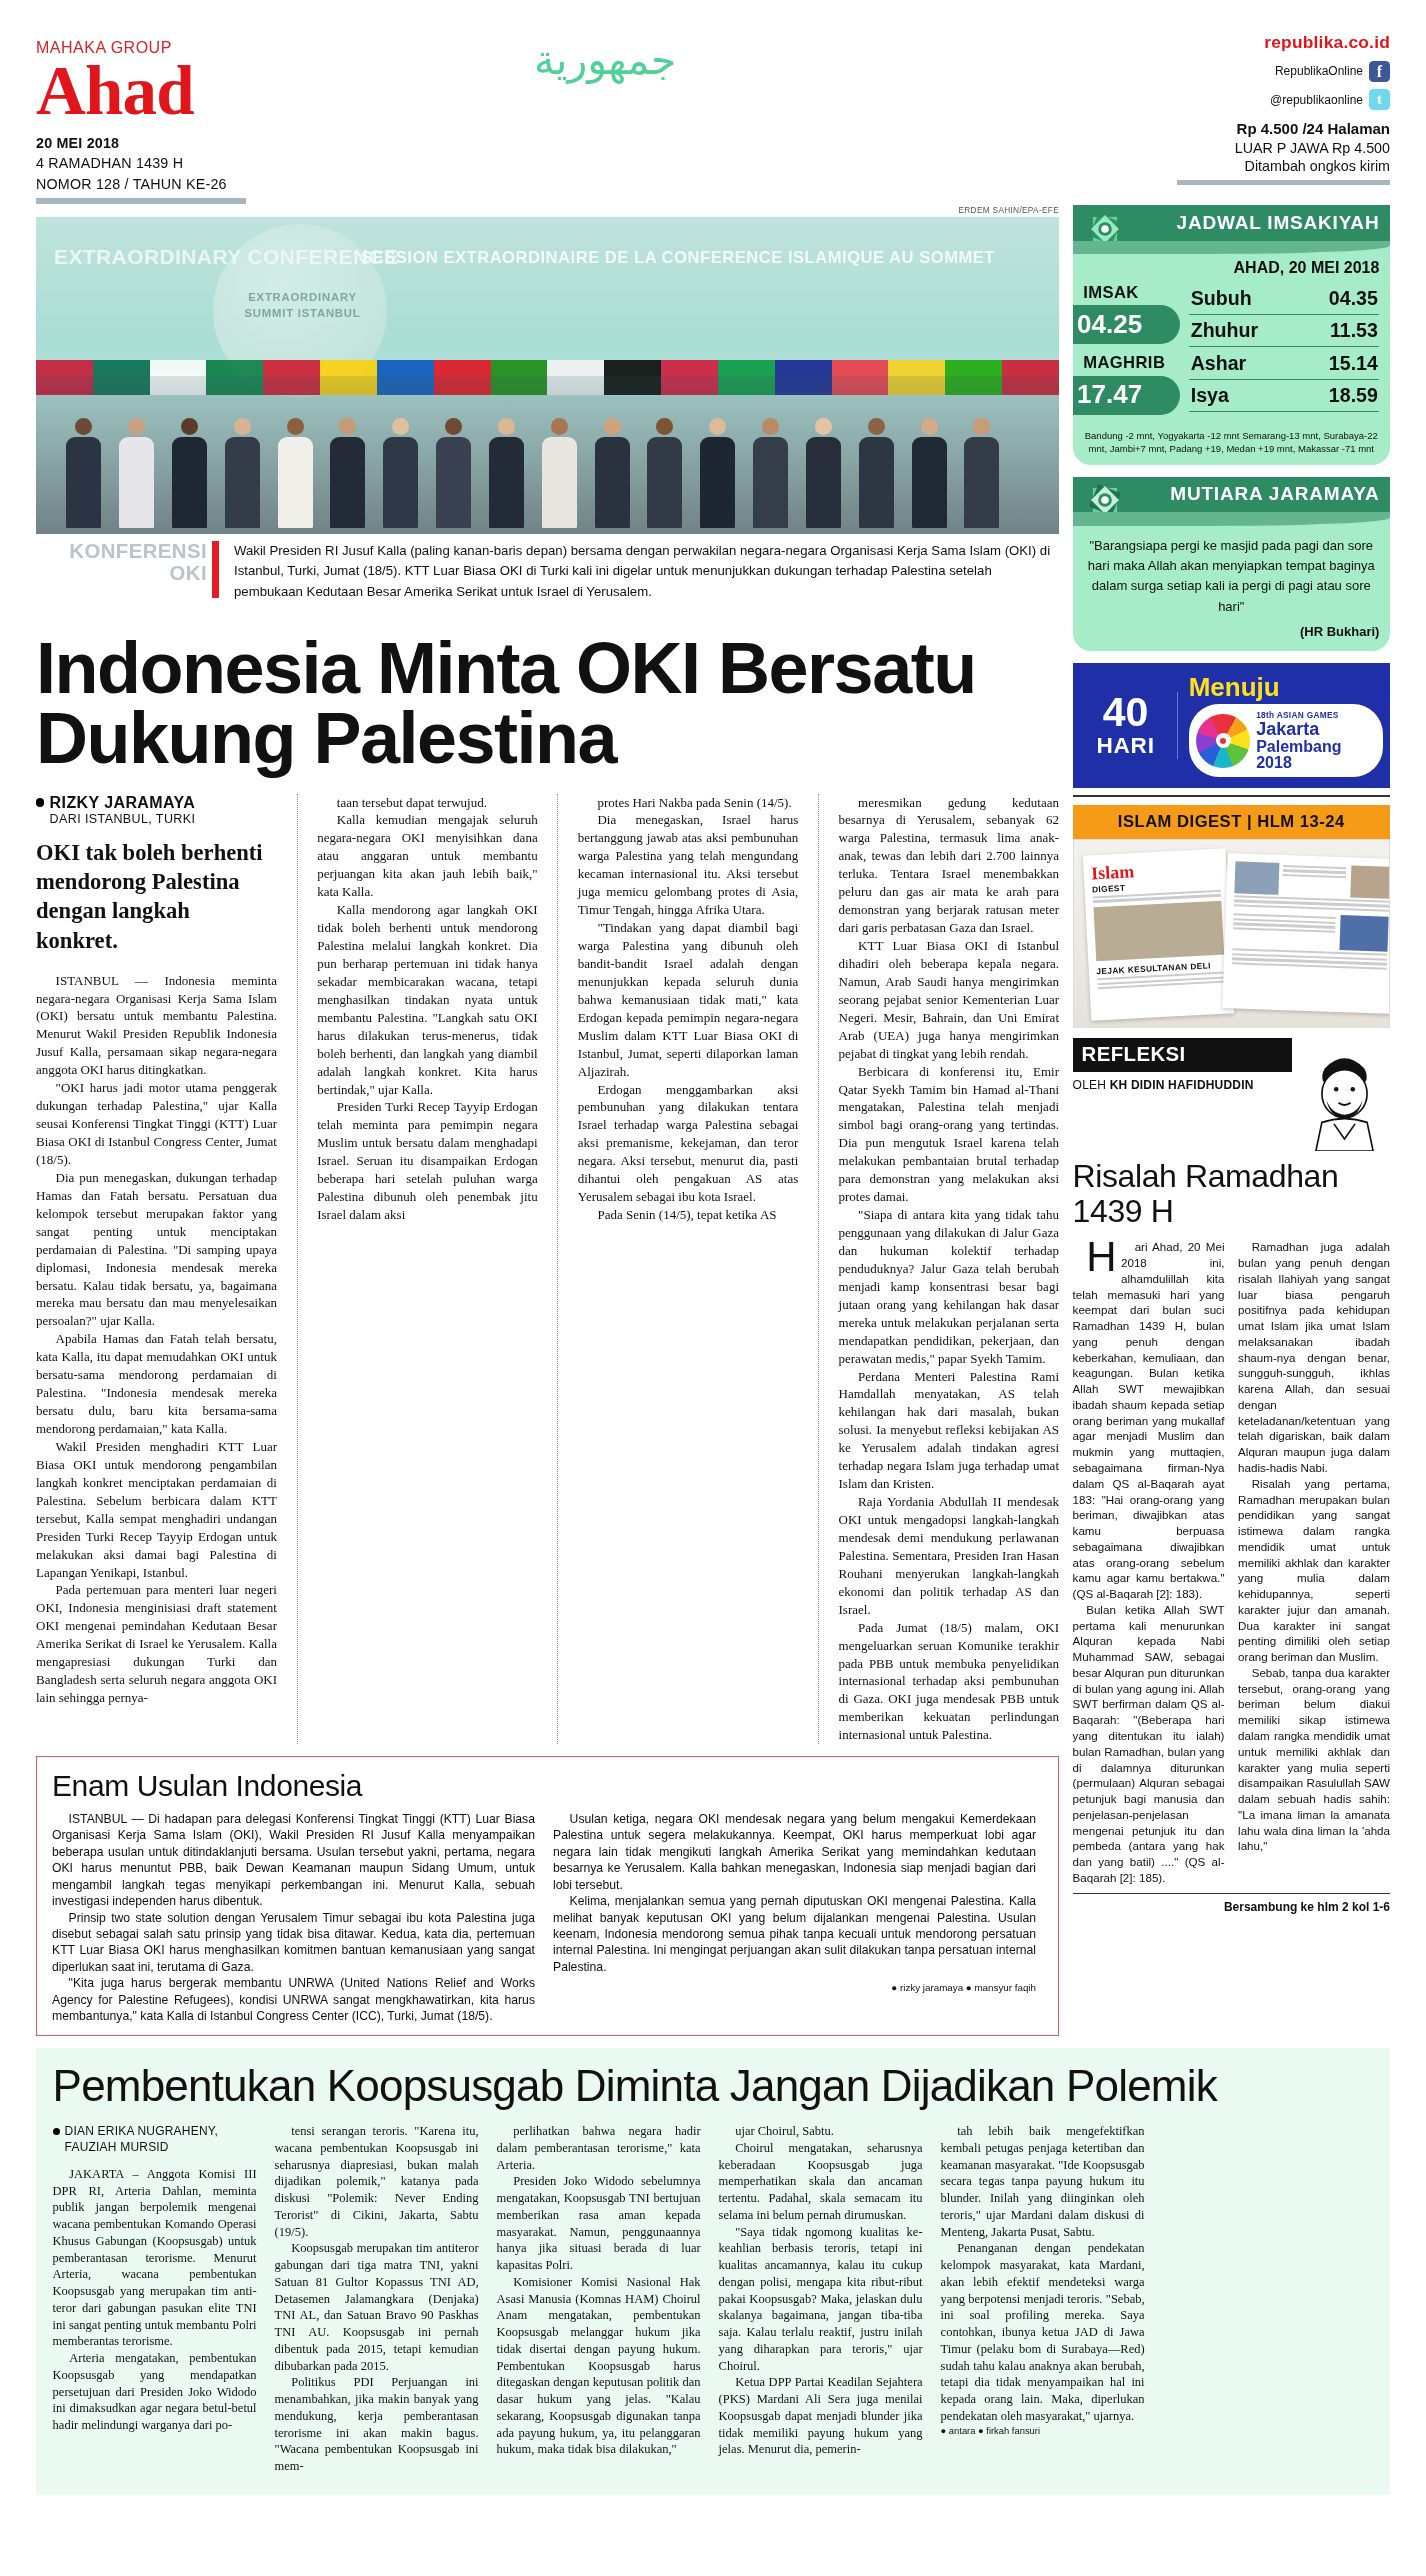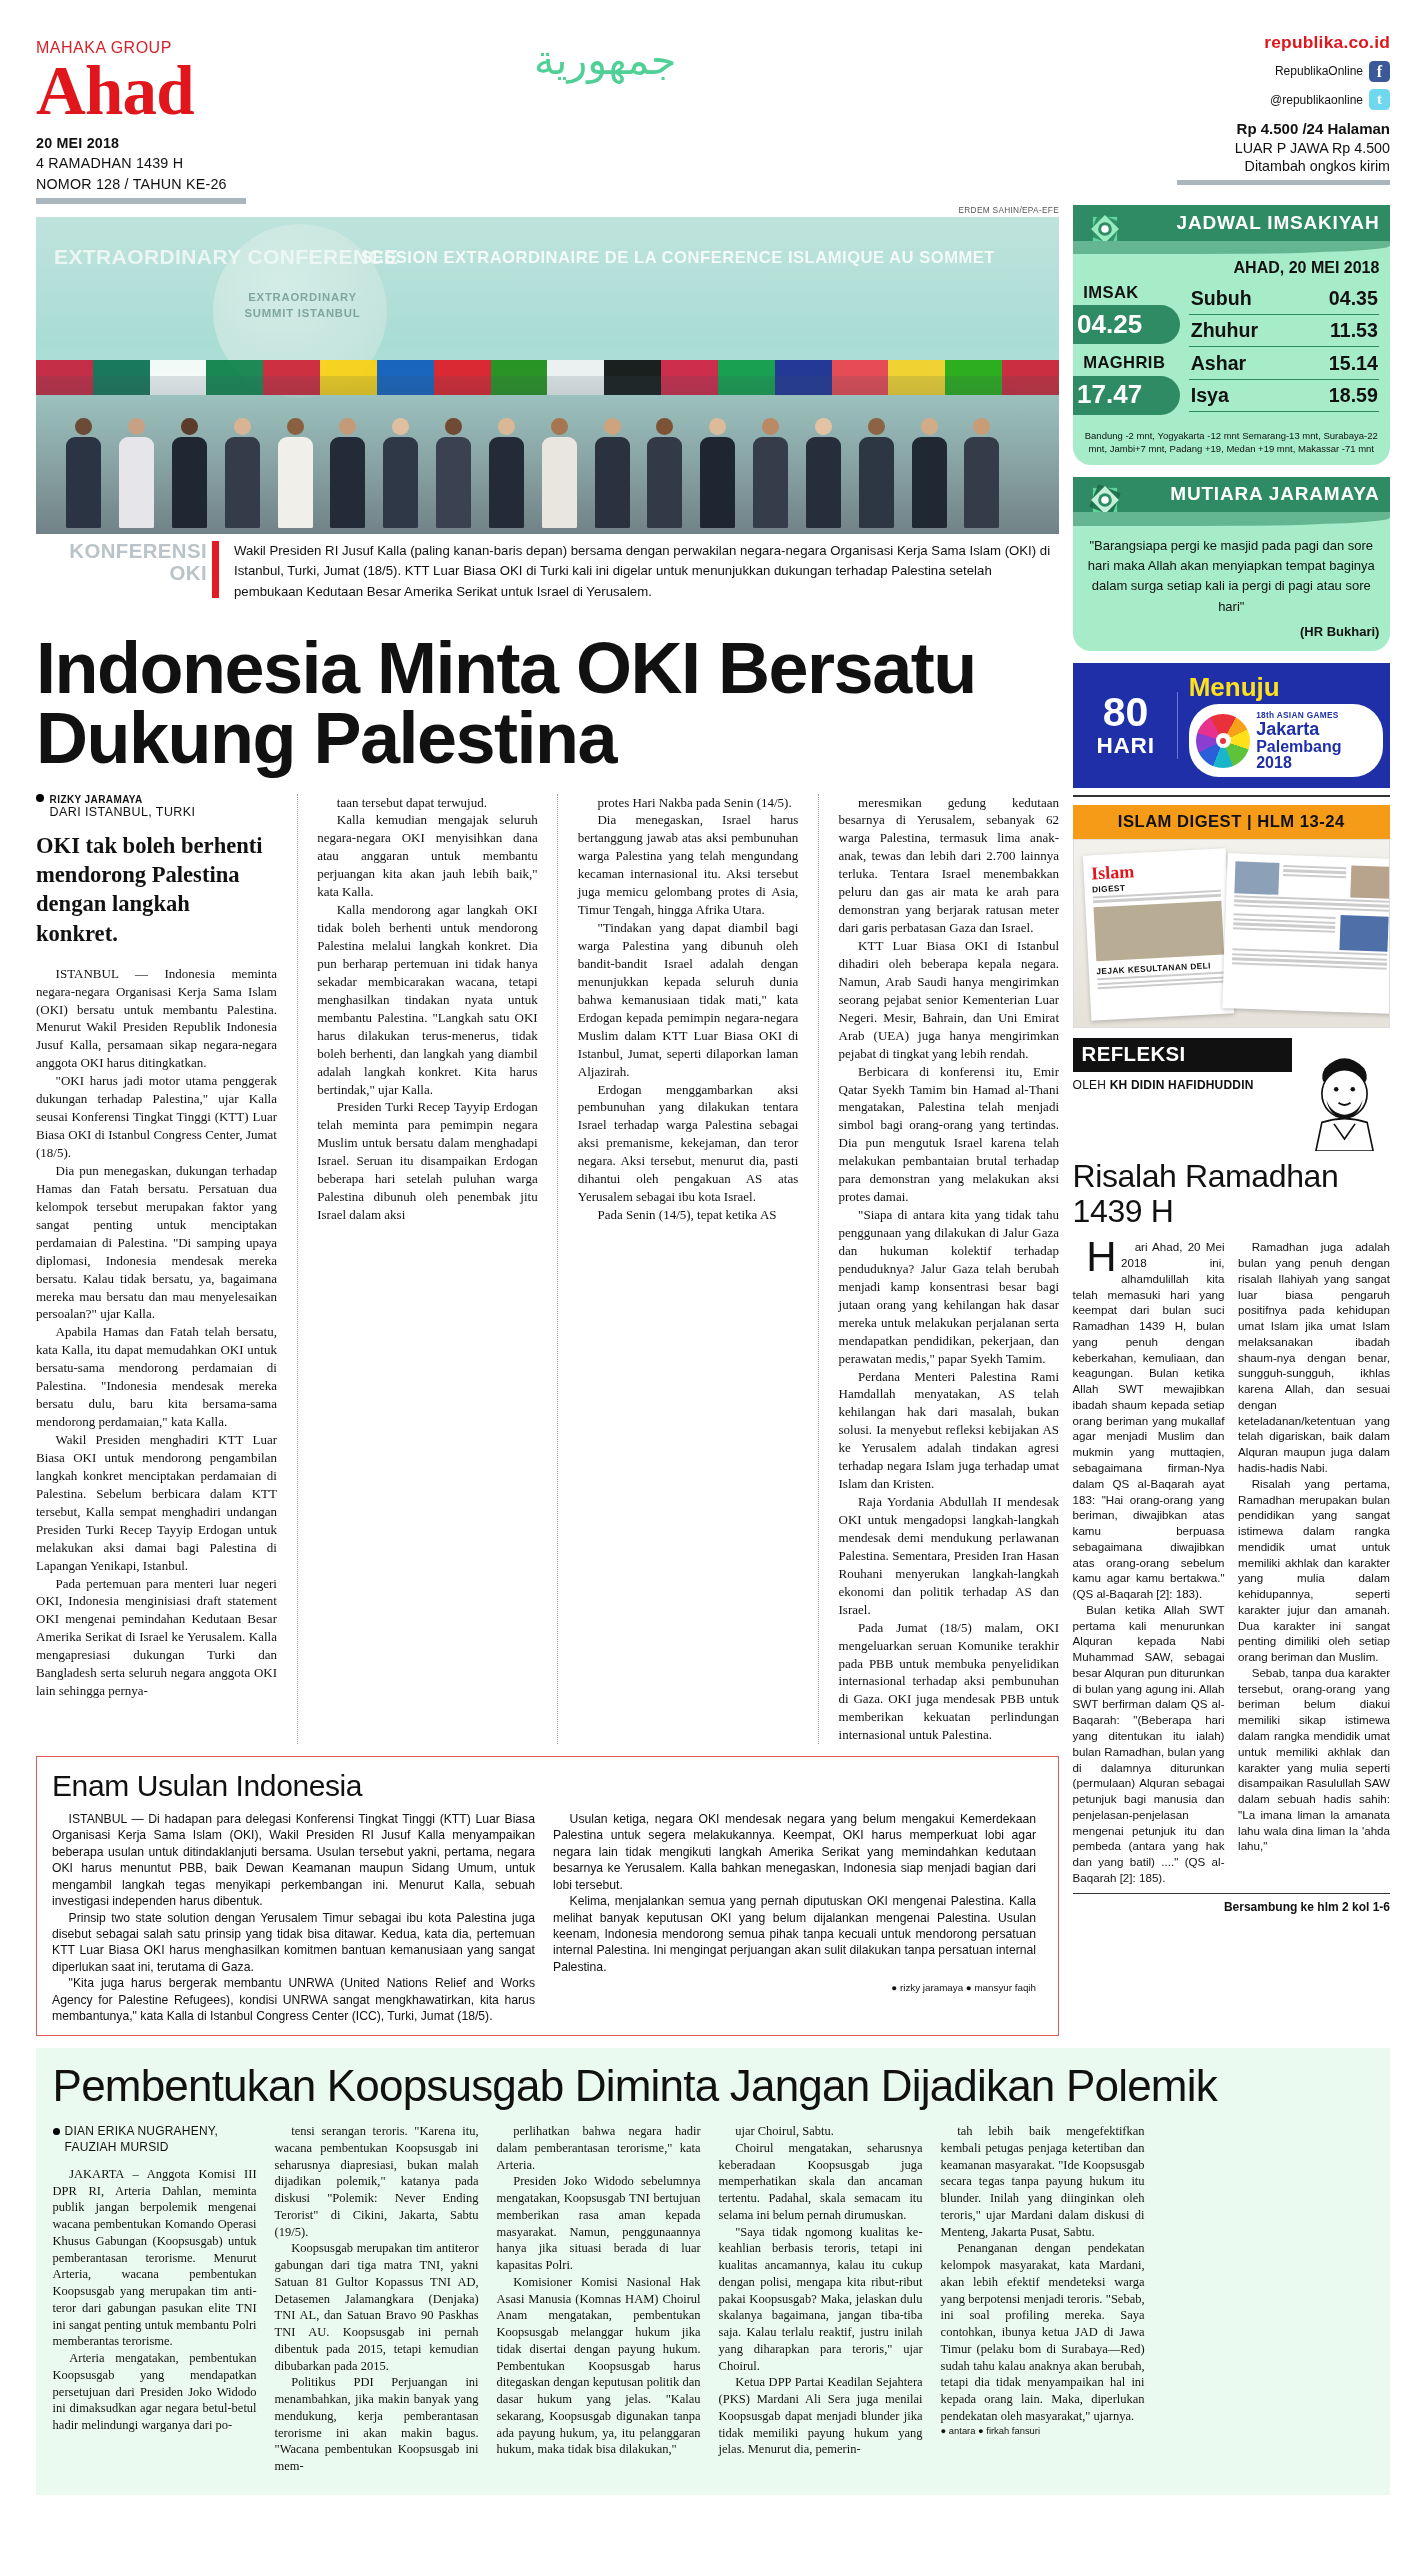--- a/index.html
+++ b/index.html
@@ -502,7 +502,7 @@
 
       <div class="ag">
         <div class="ag-left">
-          <div class="num">80</div>
+          <div class="num">40</div>
           <div class="hari">HARI</div>
         </div>
         <div class="ag-right">

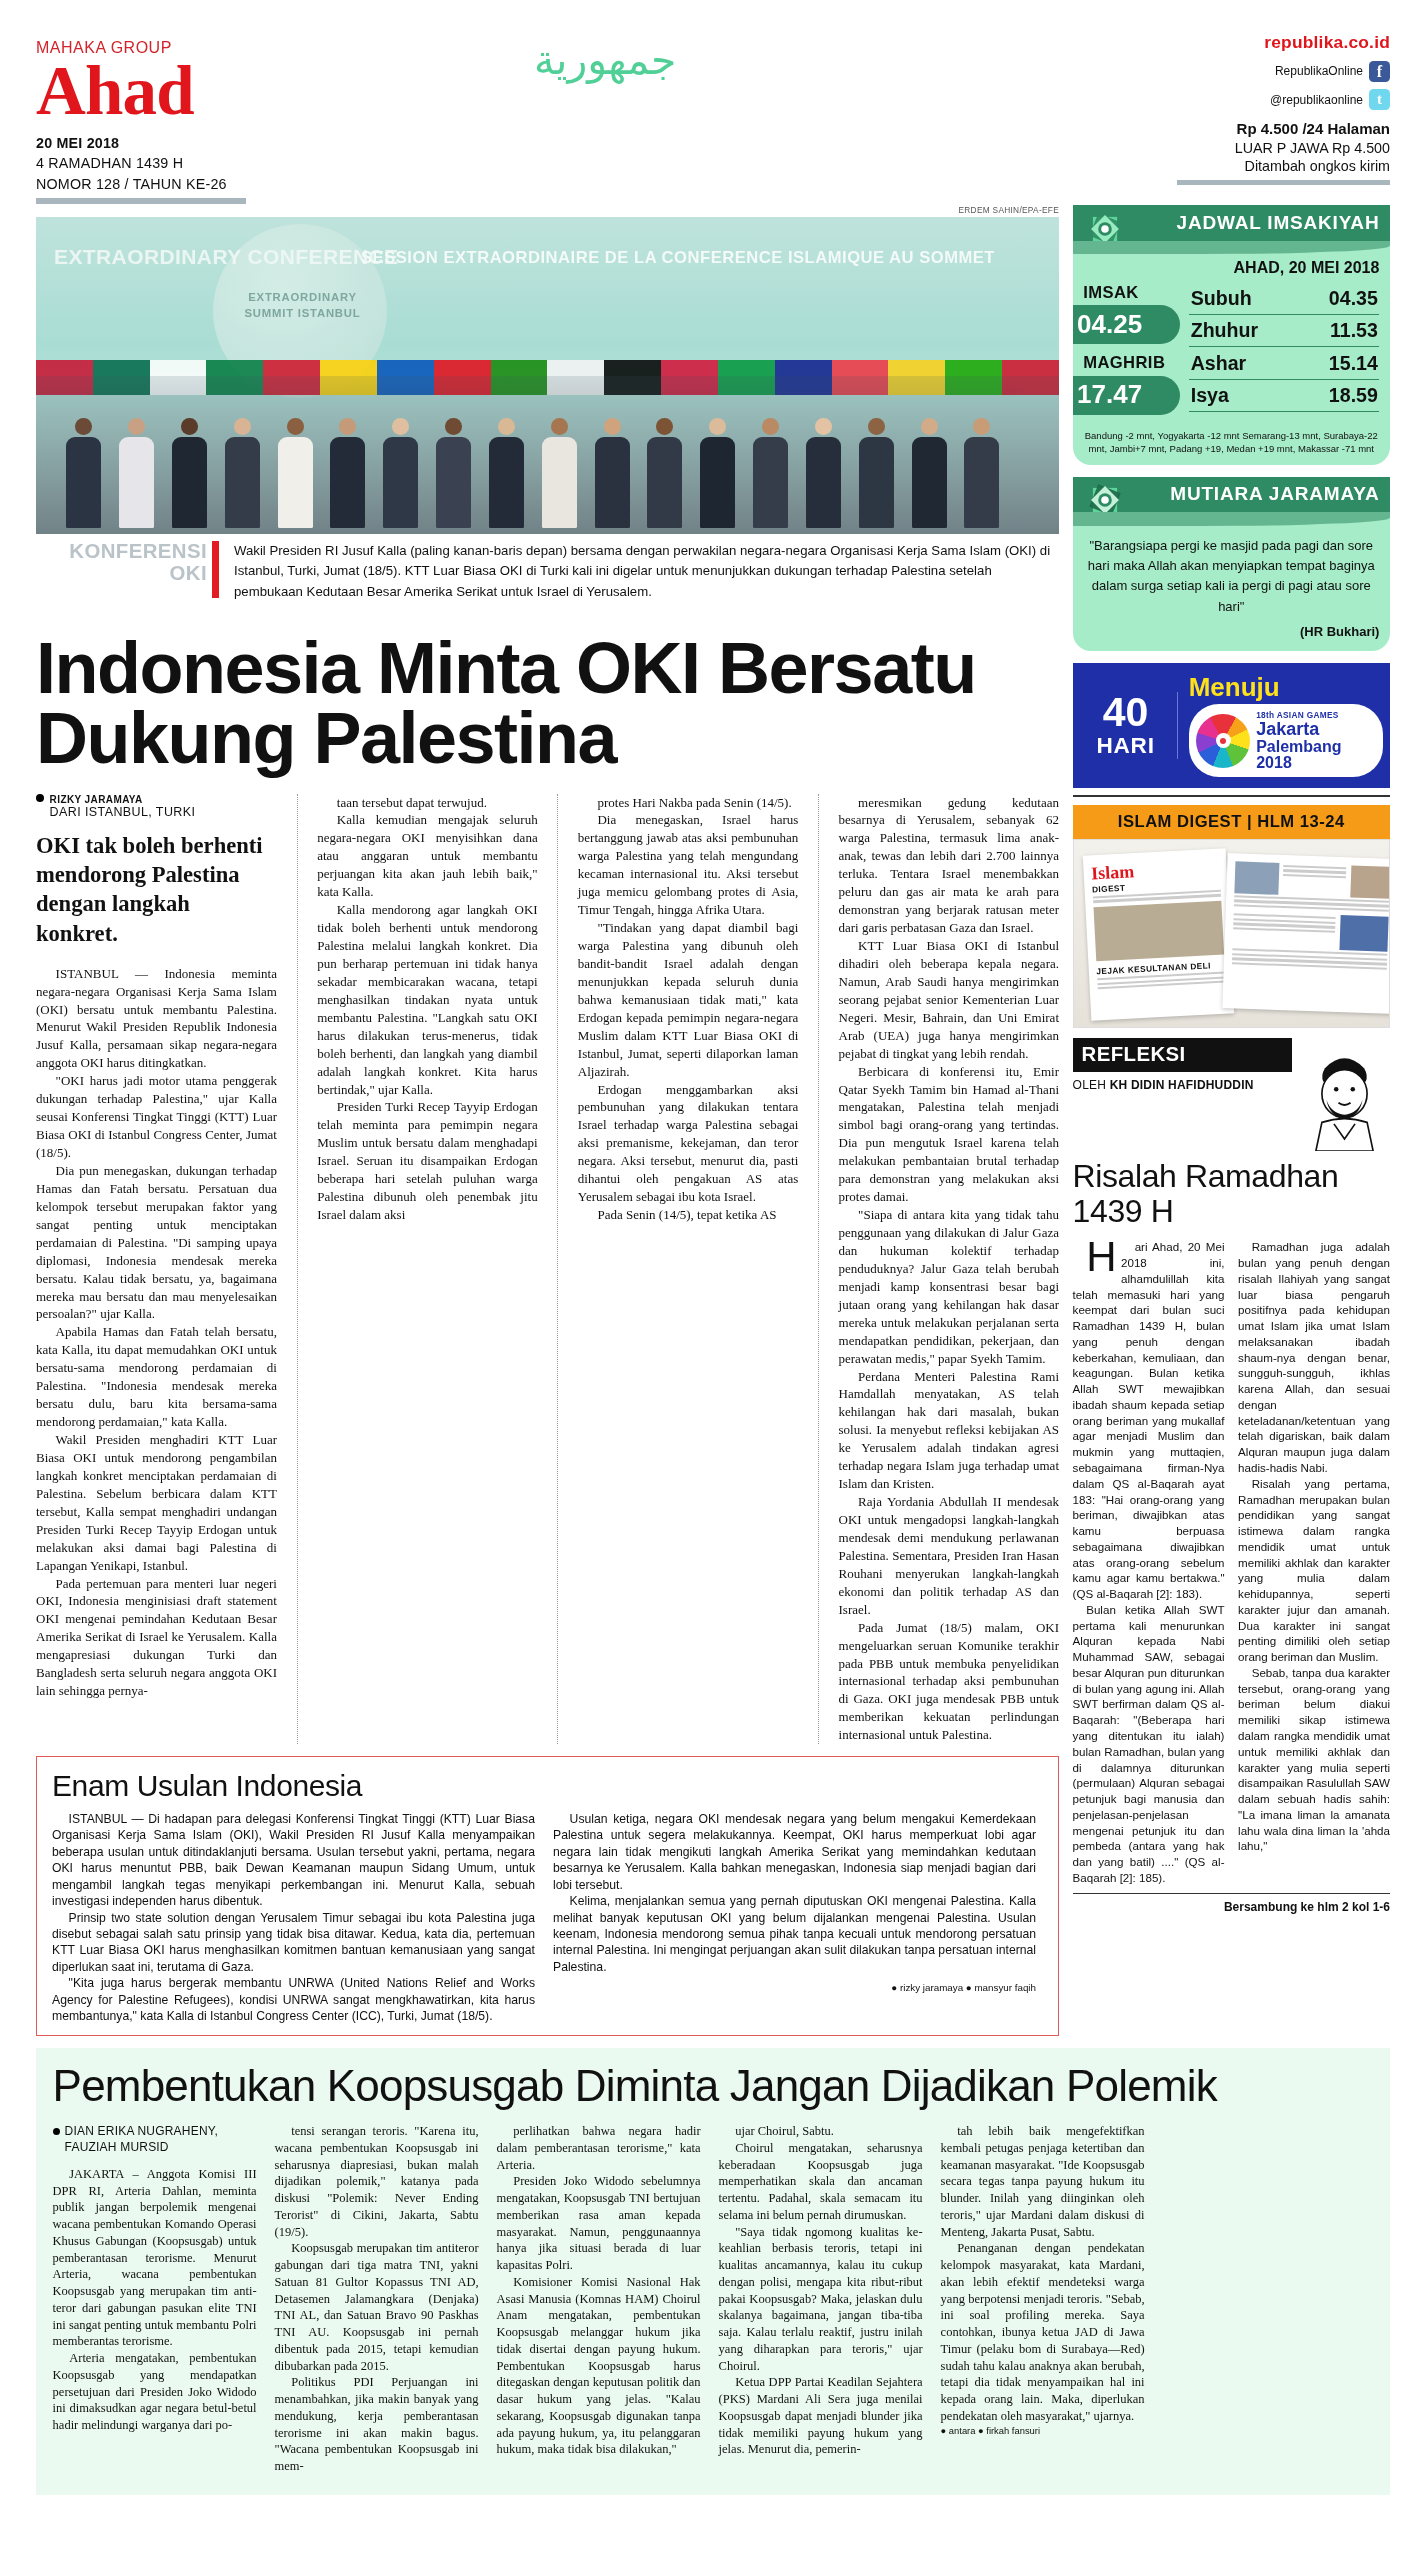--- a/index.html
+++ b/index.html
@@ -101,7 +101,7 @@
   
   .cols4 { display: flex; gap: 19.6px; }
   .col { width: 242px; }
-  .byline { font-size: 10px; font-weight: 700; letter-spacing: 0.4px; }
+  .byline { font-size: 16px; font-weight: 700; letter-spacing: 0.4px; }
   .byline .dot { display:inline-block; width: 8.3px; height: 8.3px; background:#000; border-radius:50%; margin-right:5.3px; vertical-align: 0.8px;}
   .byline2 { font-size: 12.5px; letter-spacing: 0.4px; margin-left: 13.6px; }
   .lede { font-family: "Liberation Serif", serif; font-weight: 700; font-size: 22.6px;

